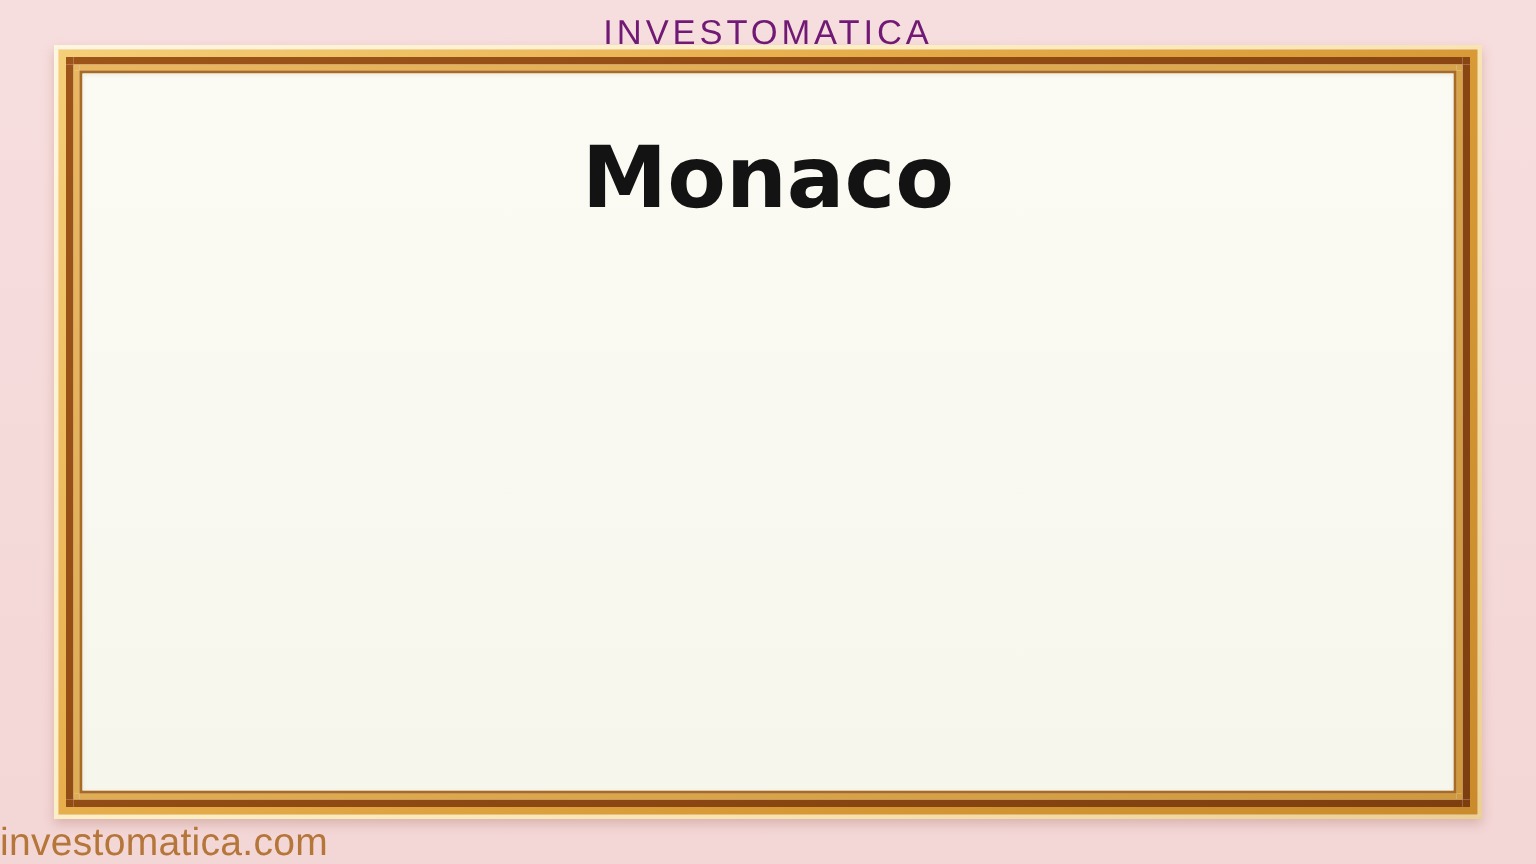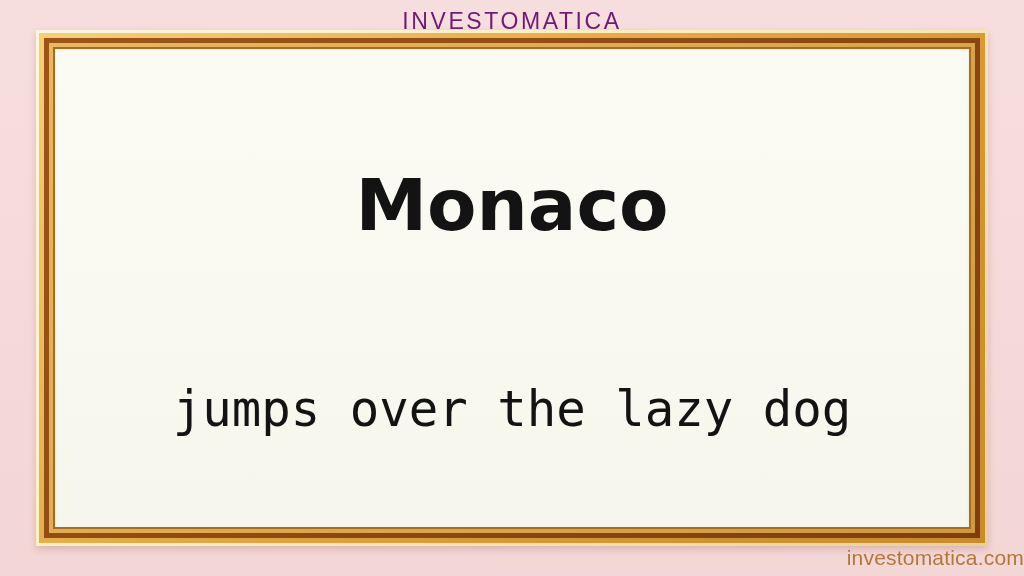--- a/index.html
+++ b/index.html
@@ -120,10 +120,10 @@
 
   
   #font-title {
-    margin-top: 120px;
+    margin-top: 42px;
     font-family: "DejaVu Sans", sans-serif;
     font-weight: 700;
-    font-size: 72px;
+    font-size: 57px;
     line-height: 1;
     letter-spacing: 0px;
     color: #131313;

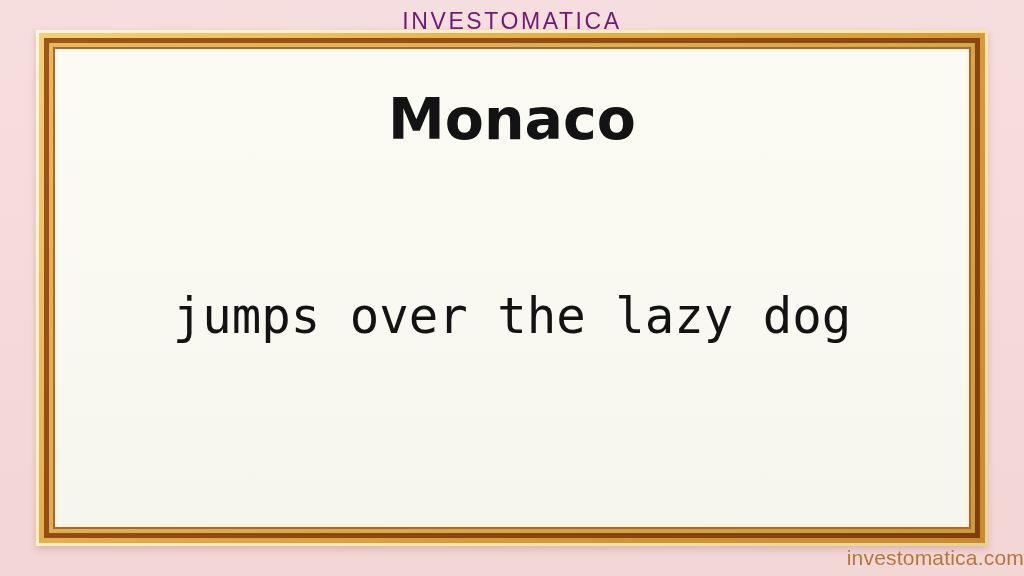--- a/index.html
+++ b/index.html
@@ -164,7 +164,6 @@
     <div id="font-title">Monaco</div>
 
     <div id="pangram">
-      <span class="pangram-line">jumps over the lazy dog</span>
     </div>
   </div>
 </div>

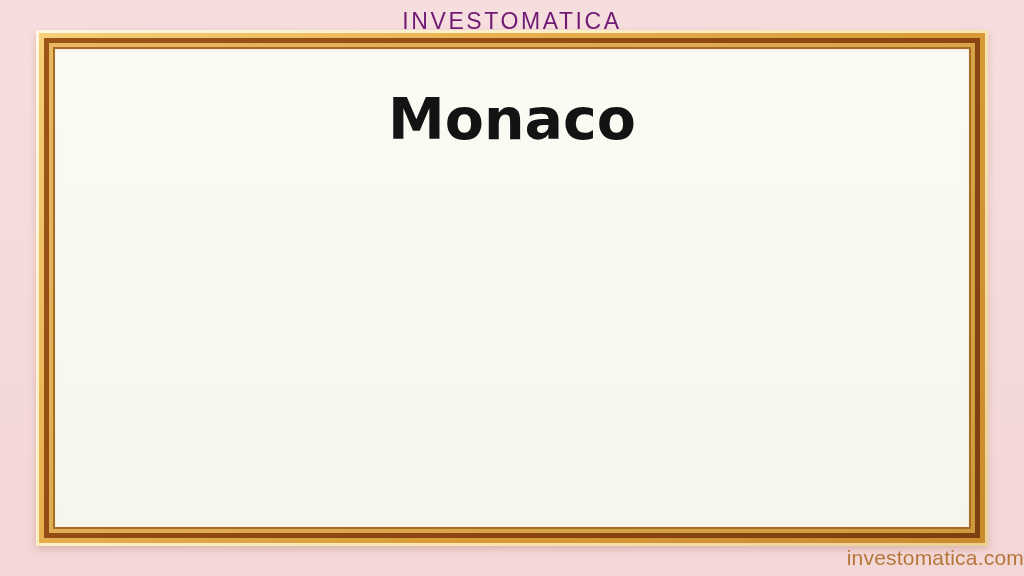--- a/index.html
+++ b/index.html
@@ -44,9 +44,9 @@
     top: 546px;
     left: 0;
     width: 1024px;
-    text-align: right;
+    text-align: left;
     font-family: "Liberation Sans", sans-serif;
-    font-size: 21px;
+    font-size: 26px;
     font-weight: 400;
     letter-spacing: 0.2px;
     color: #b5763a;

